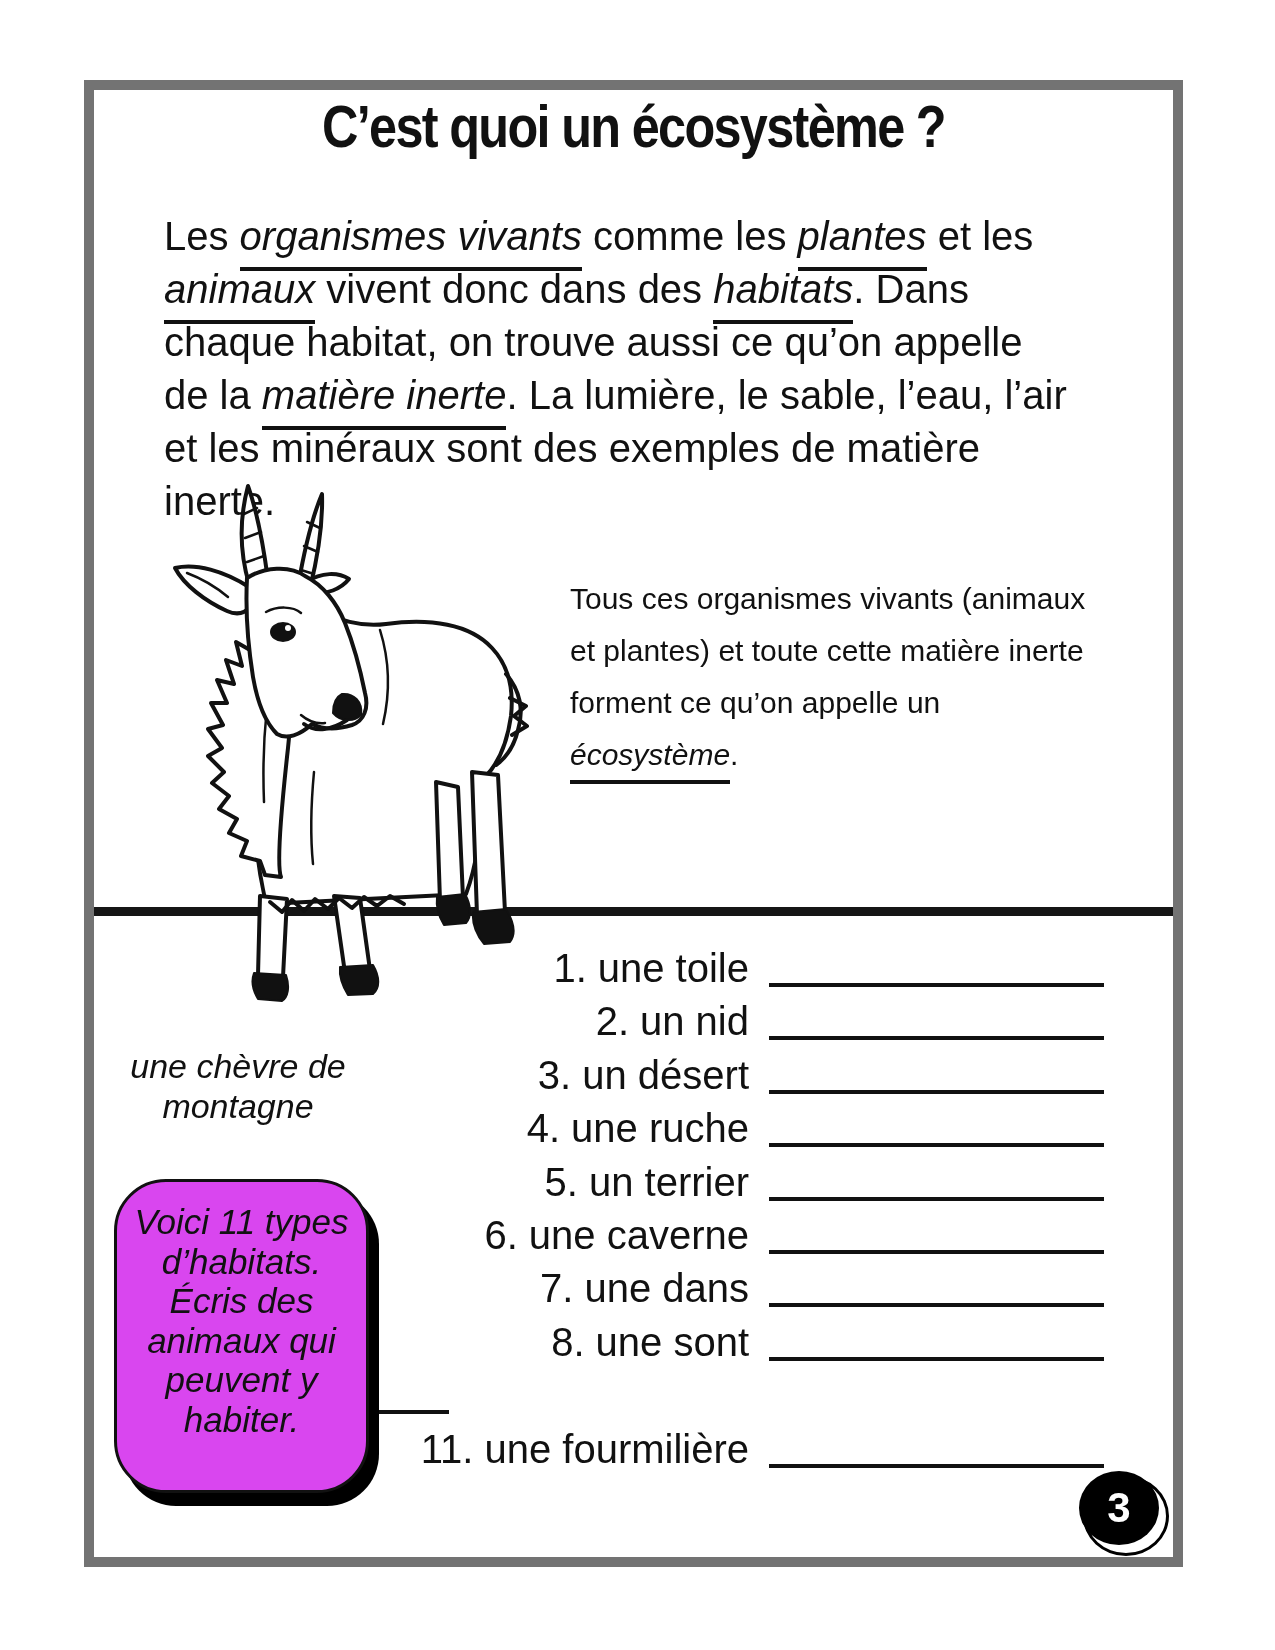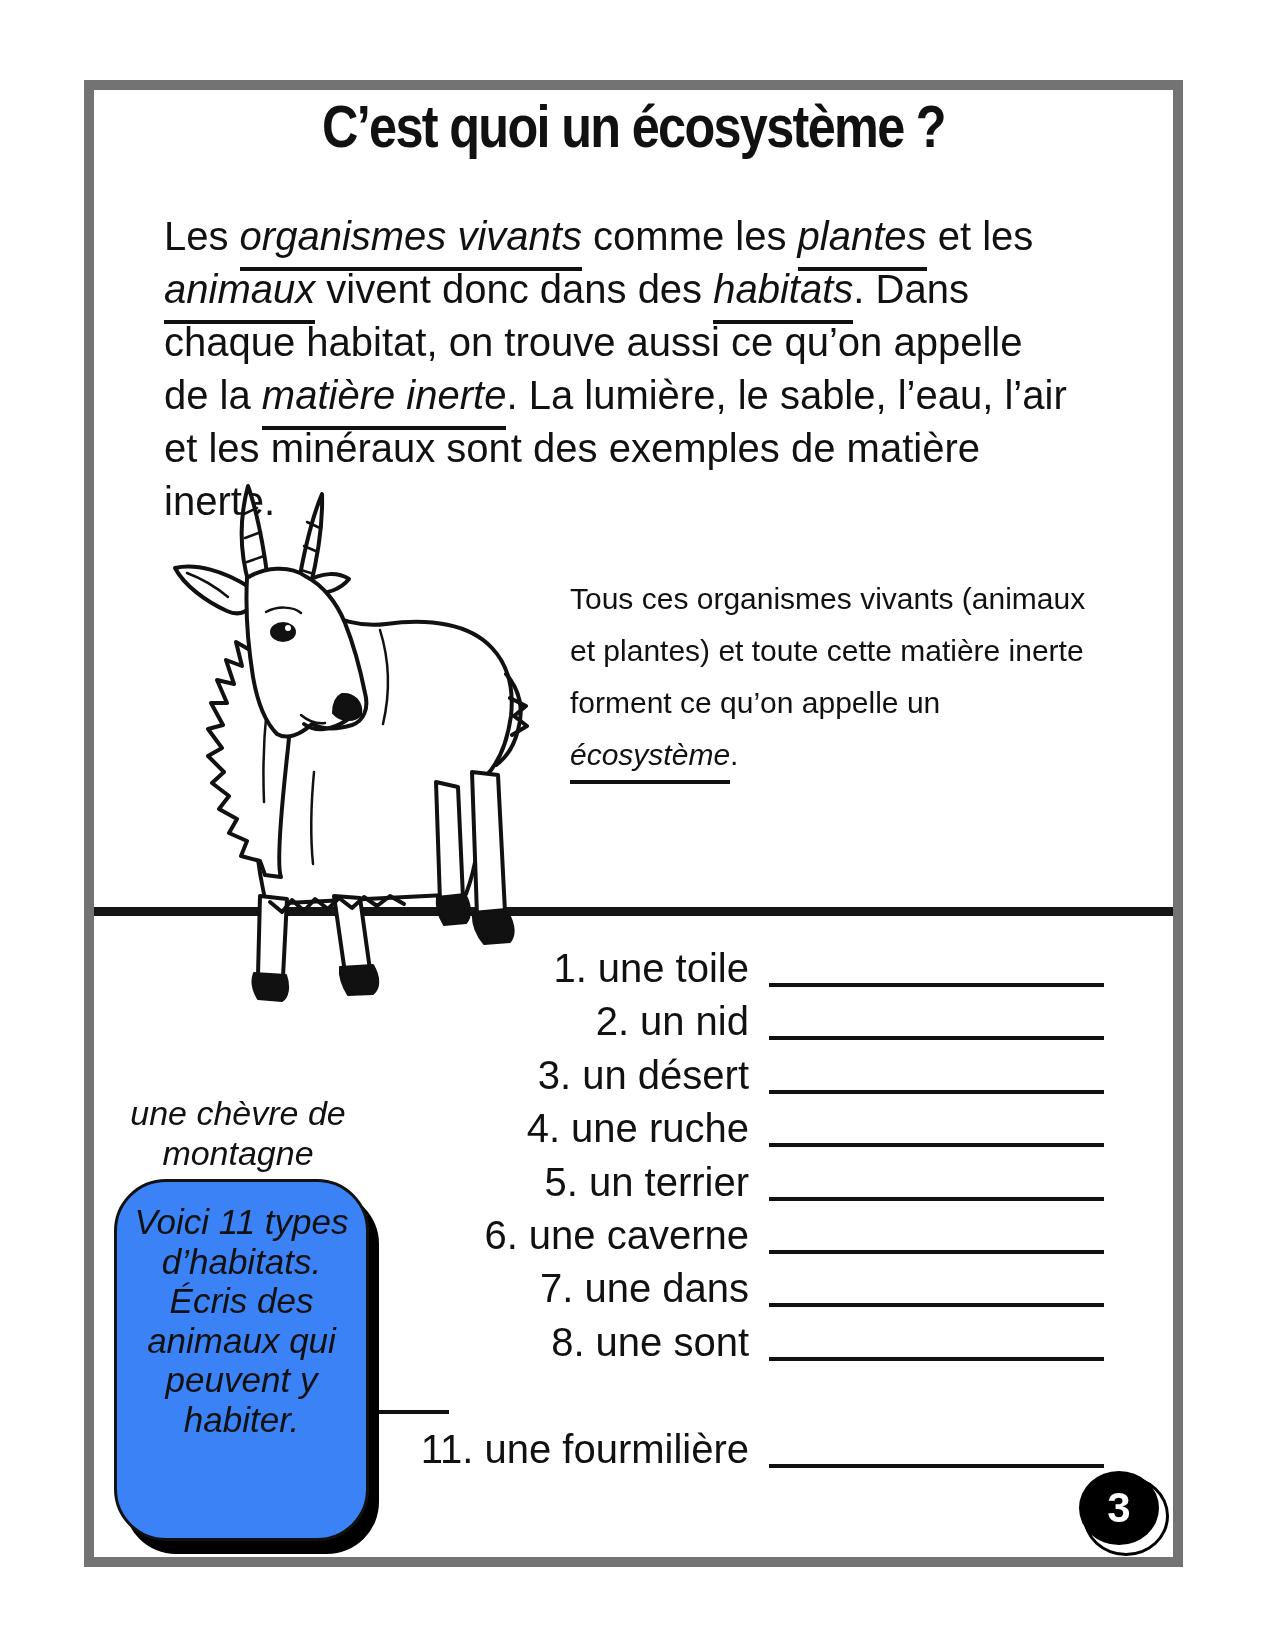--- a/index.html
+++ b/index.html
@@ -48,7 +48,7 @@
   .caption {
     position:absolute; left:30px; top:956px; width:228px;
     font-size:34px; font-style:italic; line-height:40px;
-    text-align:center; z-index:4;margin-top:47px;
+    text-align:center; z-index:4;
   }
 
   .habitat-list { position:absolute; left:0; top:853px; width:1012px; z-index:2; }

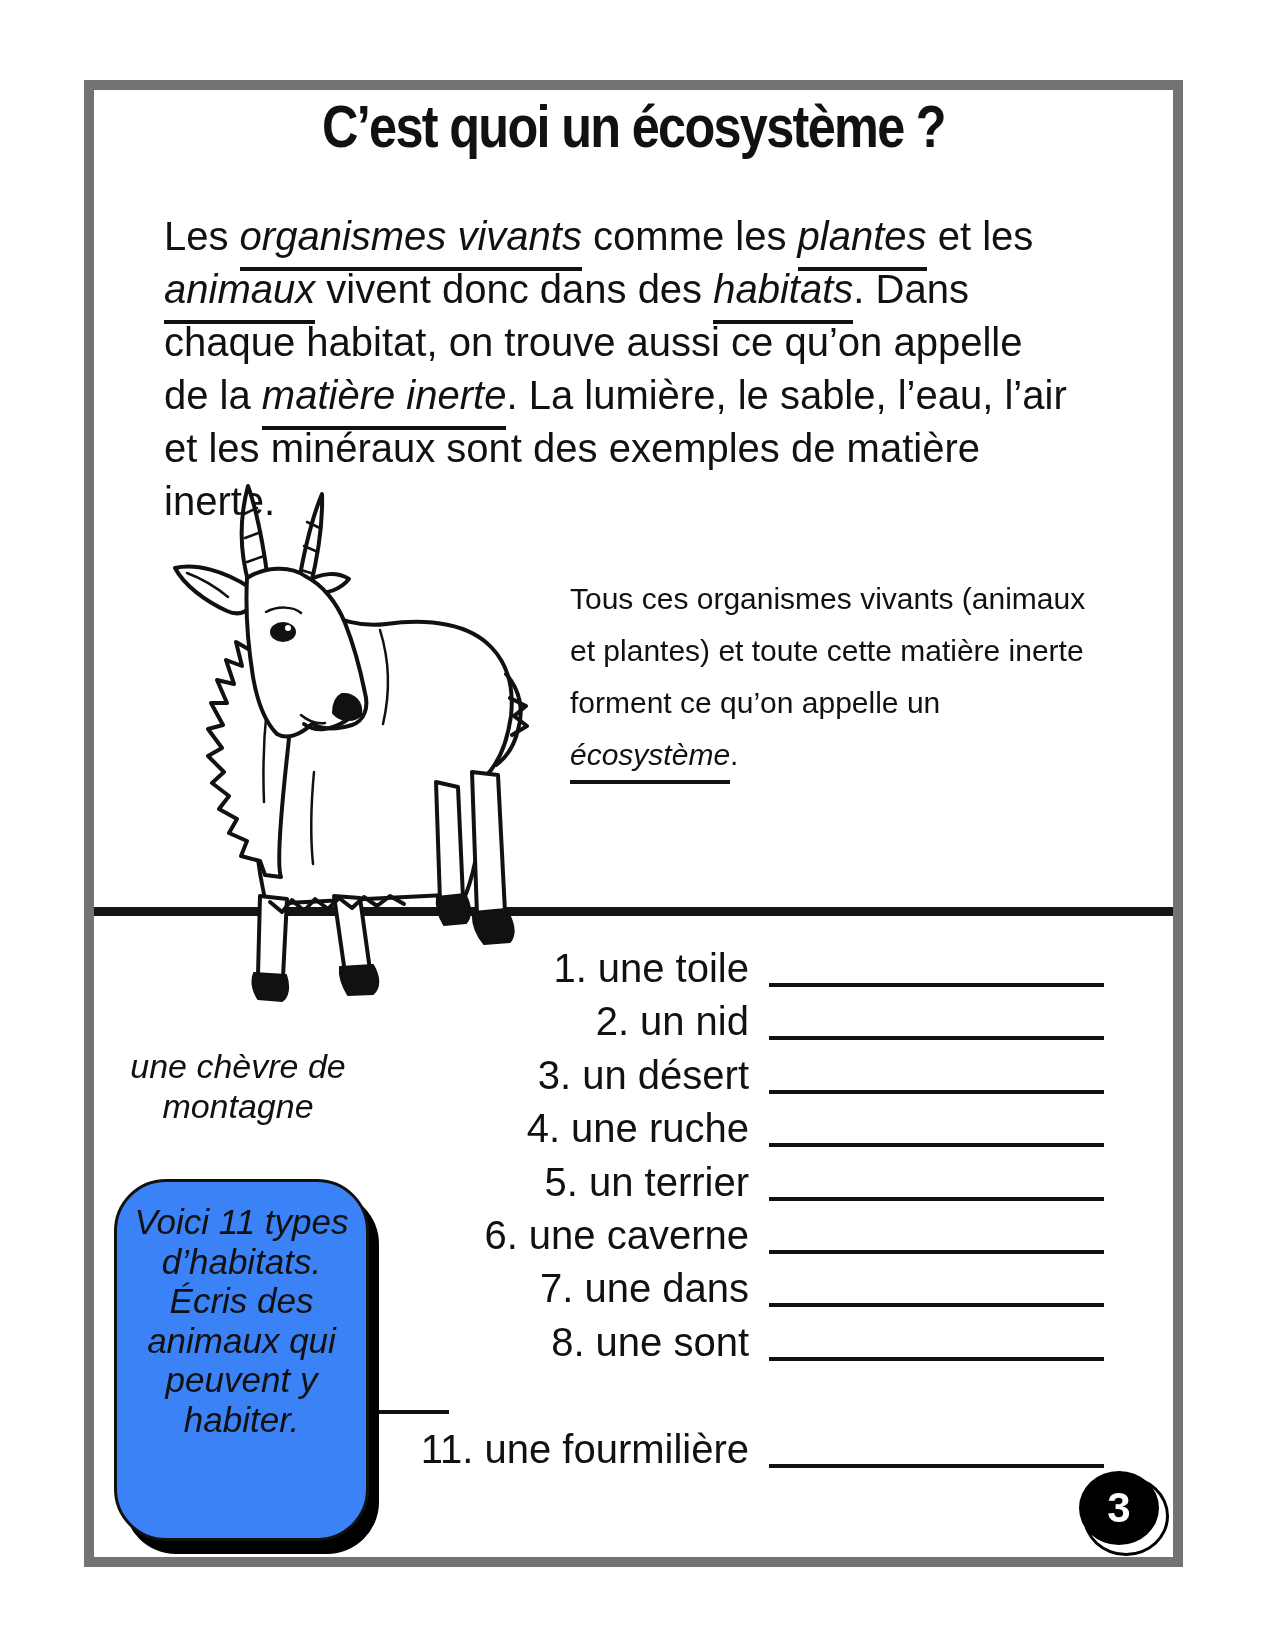--- a/index.html
+++ b/index.html
@@ -64,8 +64,8 @@
   }
 
   .bubble {
-    position:absolute; left:20px; top:1089px; width:255px; height:362px;
-    background:#3b82f6; border:3.5px solid #111; border-radius:52px;
+    position:absolute; left:20px; top:1089px; width:255px; height:314px;
+    background:#d946ef; border:3.5px solid #111; border-radius:52px;
     box-shadow:10px 13px 0 #000;
     z-index:5;
     display:flex; align-items:flex-start; justify-content:center;

